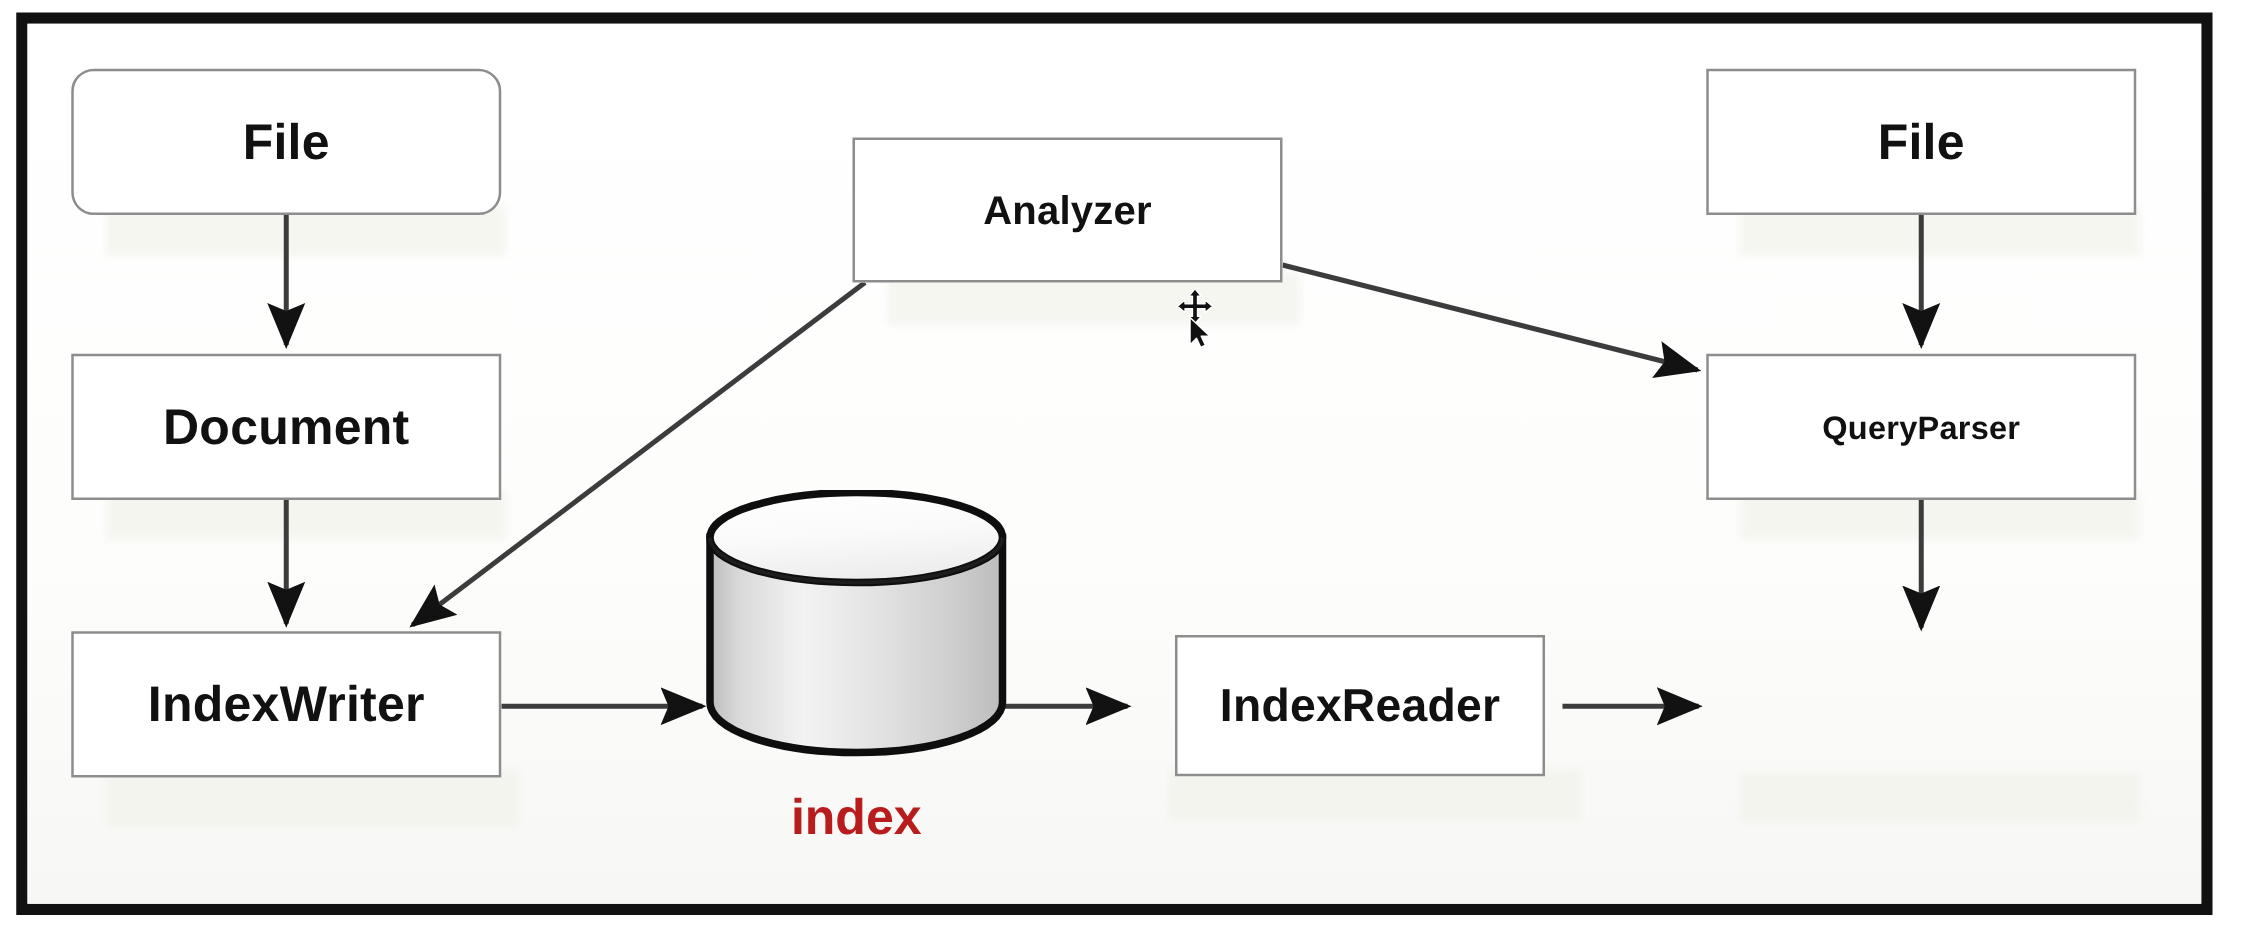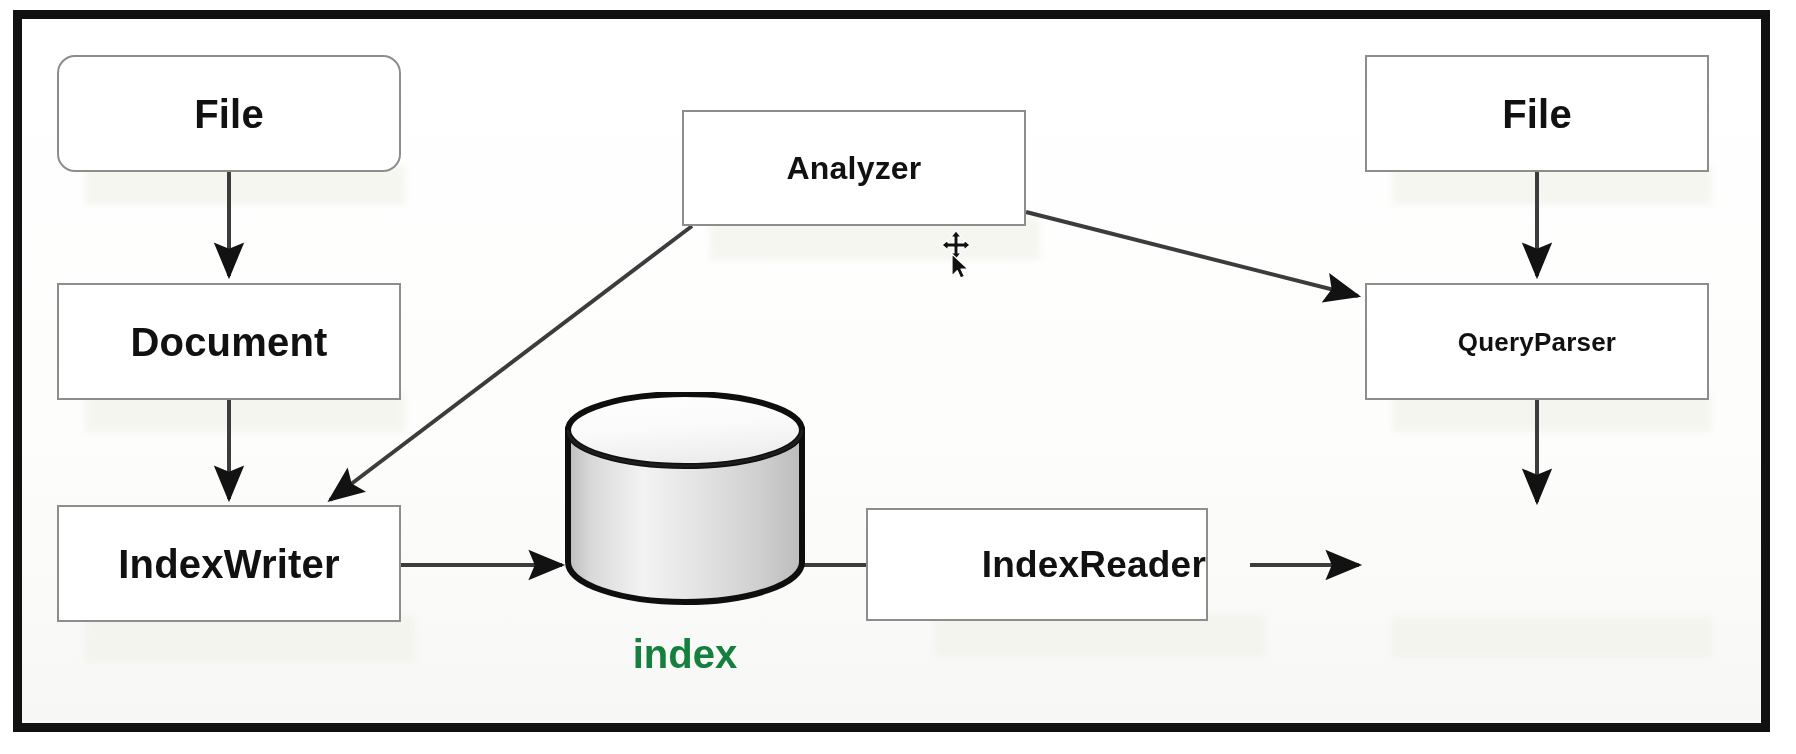--- a/index.html
+++ b/index.html
@@ -177,7 +177,7 @@
     <span class="lbl">Analyzer</span>
   </div>
 
-  <div class="node" style="left:866px; top:508px; width:342px; height:113px; font-size:37px;justify-content:flex-end;">
+  <div class="node" style="left:940px; top:508px; width:296px; height:113px; font-size:37px;">
     <span class="lbl">IndexReader</span>
   </div>
 

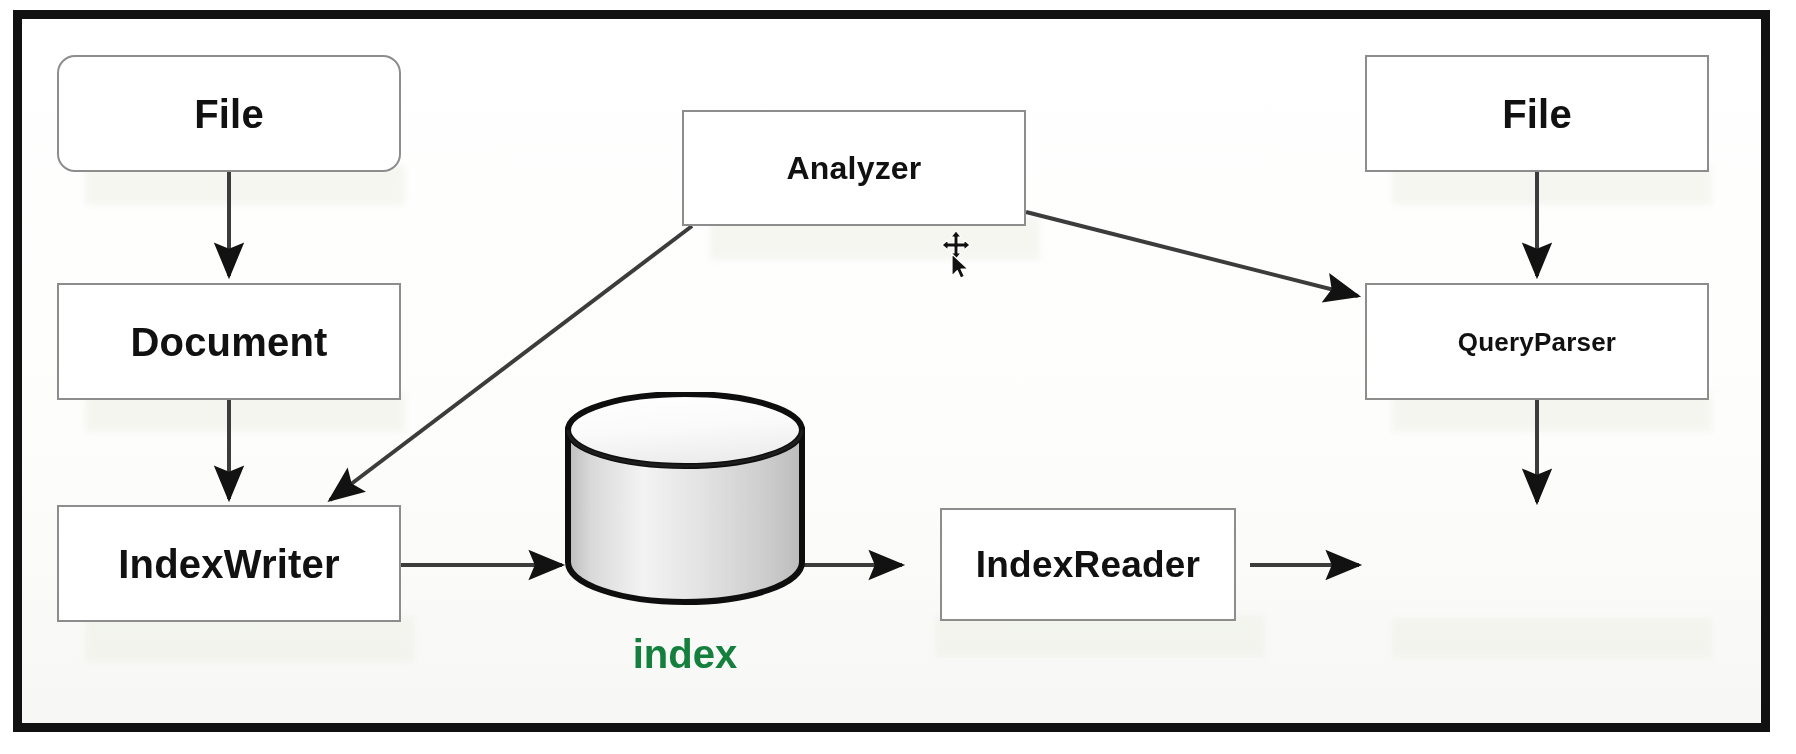--- a/index.html
+++ b/index.html
@@ -69,7 +69,7 @@
     position: absolute;
     z-index: 6;
     font-weight: bold;
-    color: #15803d;
+    color: #b91c1c;
     white-space: nowrap;
   }
   .cursor {

